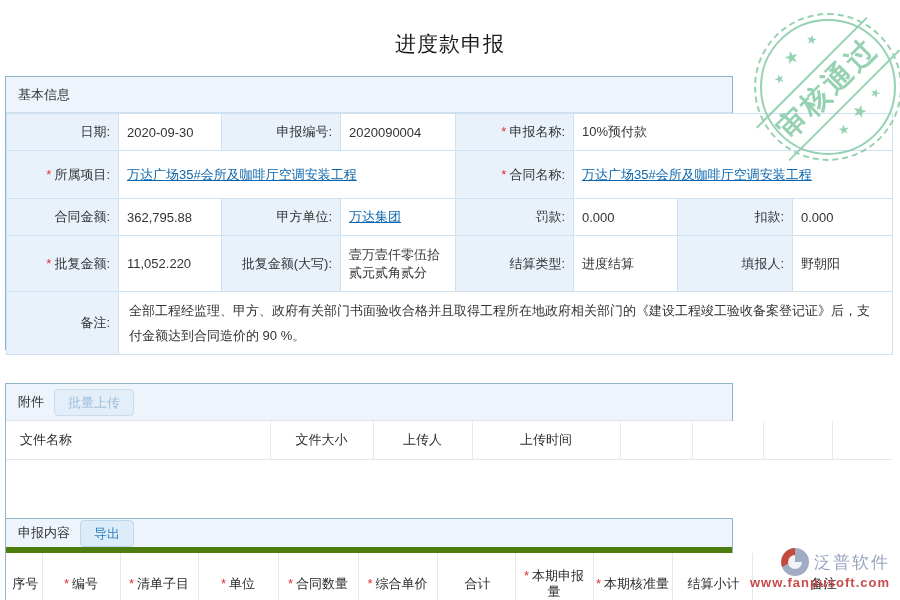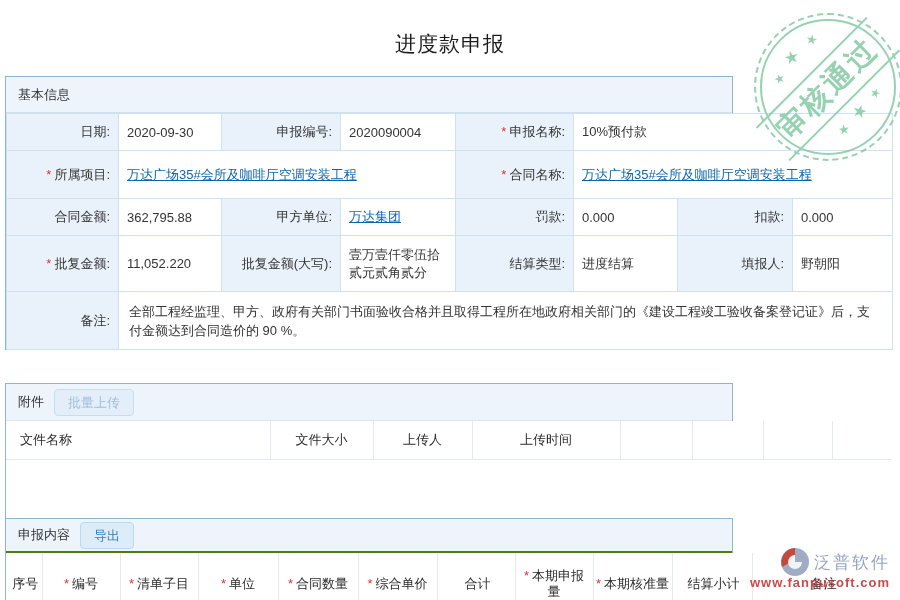--- a/index.html
+++ b/index.html
@@ -47,7 +47,7 @@
   .basic-table tr.r3{height:37px;}
   .basic-table tr.r4{height:56px;padding-left:40px;}
   .basic-table tr.r5{height:58px;}
-  .basic-table td.remarks-val{line-height:19px;padding:6px 10px;}
+  .basic-table td.remarks-val{line-height:25px;padding:6px 10px;}
   .req{color:#e03131;margin-right:3px;}
   a.lnk{color:#0c66ad;text-decoration:underline;cursor:pointer;}
   

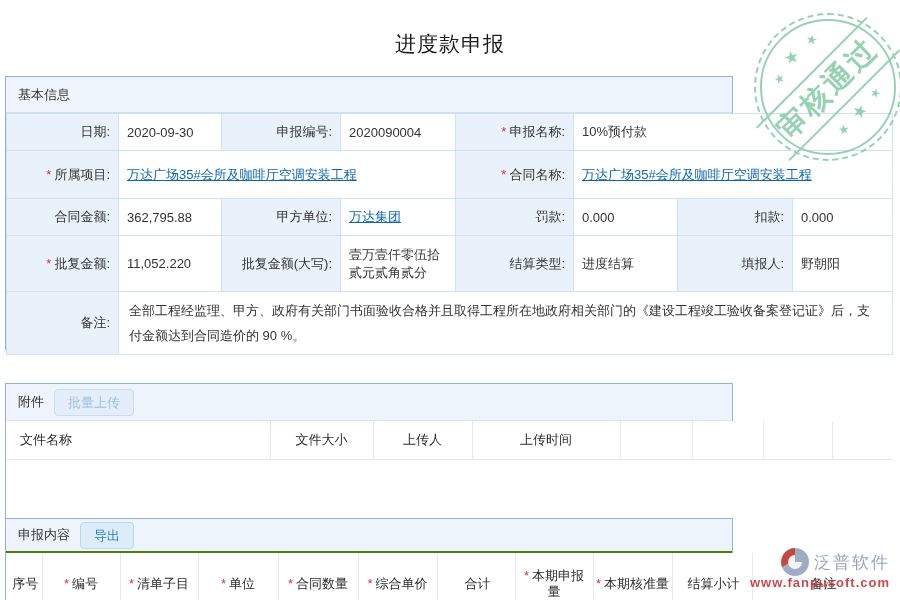--- a/index.html
+++ b/index.html
@@ -26,7 +26,7 @@
     font-size:13px;color:#333;border-bottom:1px solid #cfe0ee;
   }
   .panel-attach .panel-header{height:37px;border-bottom:1px solid #dfe5ea;}
-  .panel-decl .panel-header{height:34px;border-bottom:2px solid #4d7c0f;}
+  .panel-decl .panel-header{height:34px;border-bottom:6px solid #4d7c0f;}
   
   .btn{
     font-family:inherit;font-size:13px;line-height:1;border-radius:4px;

